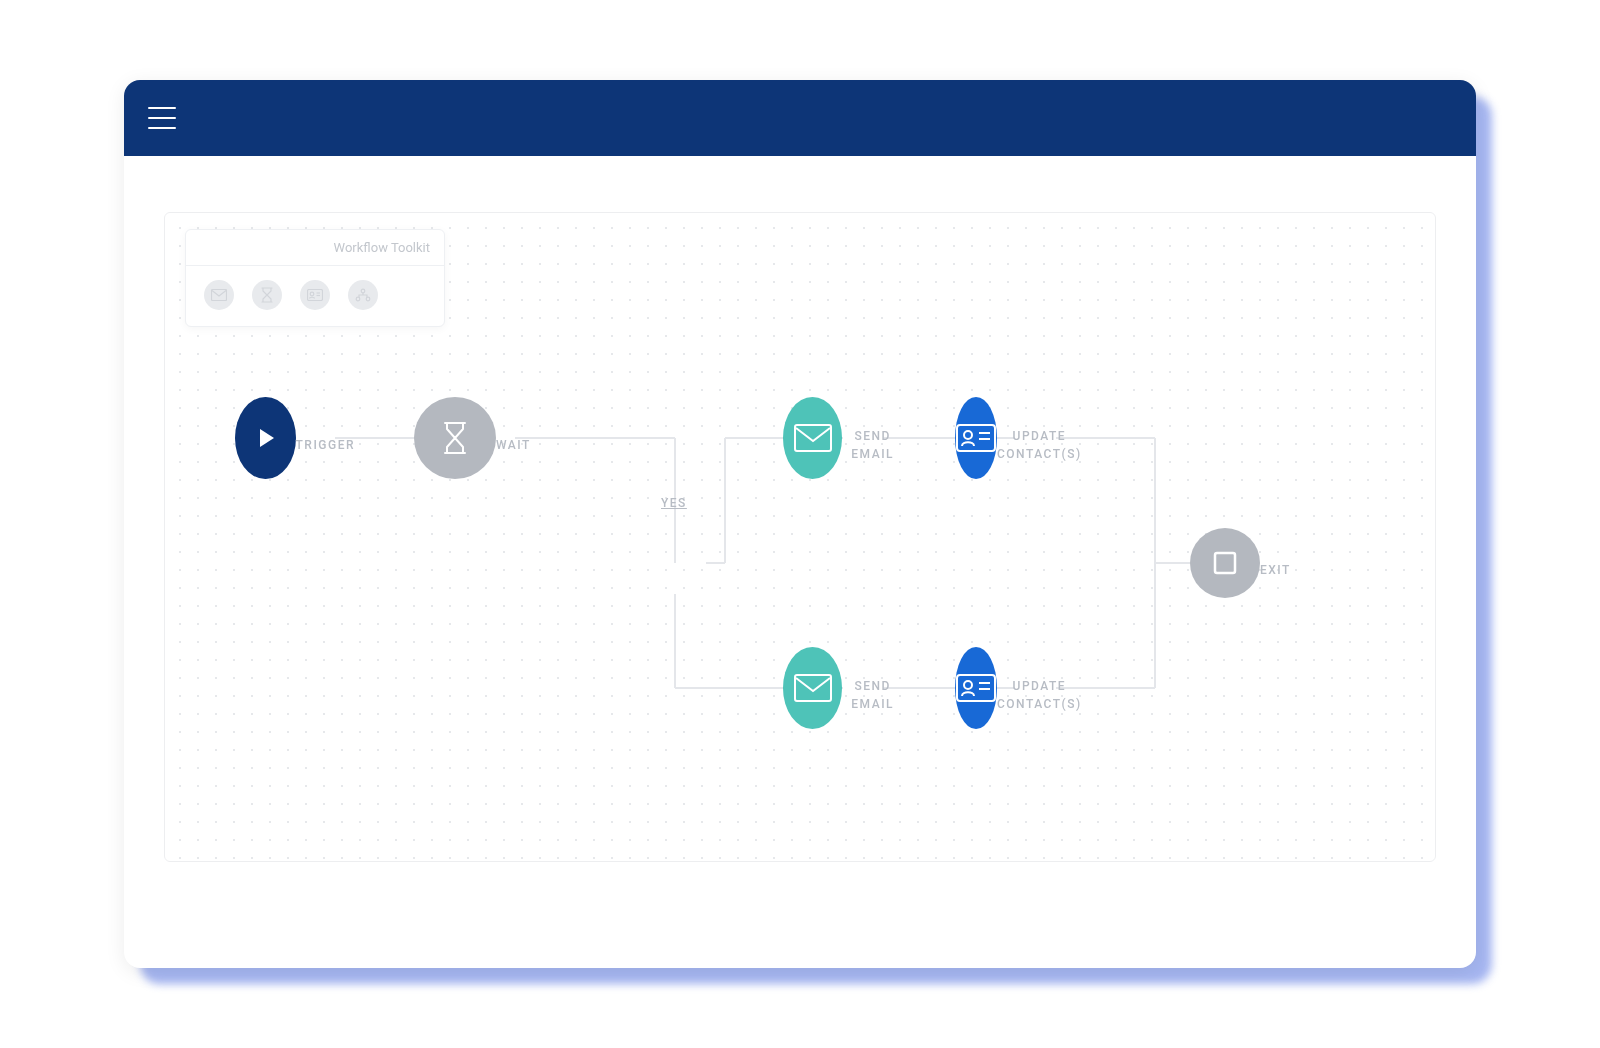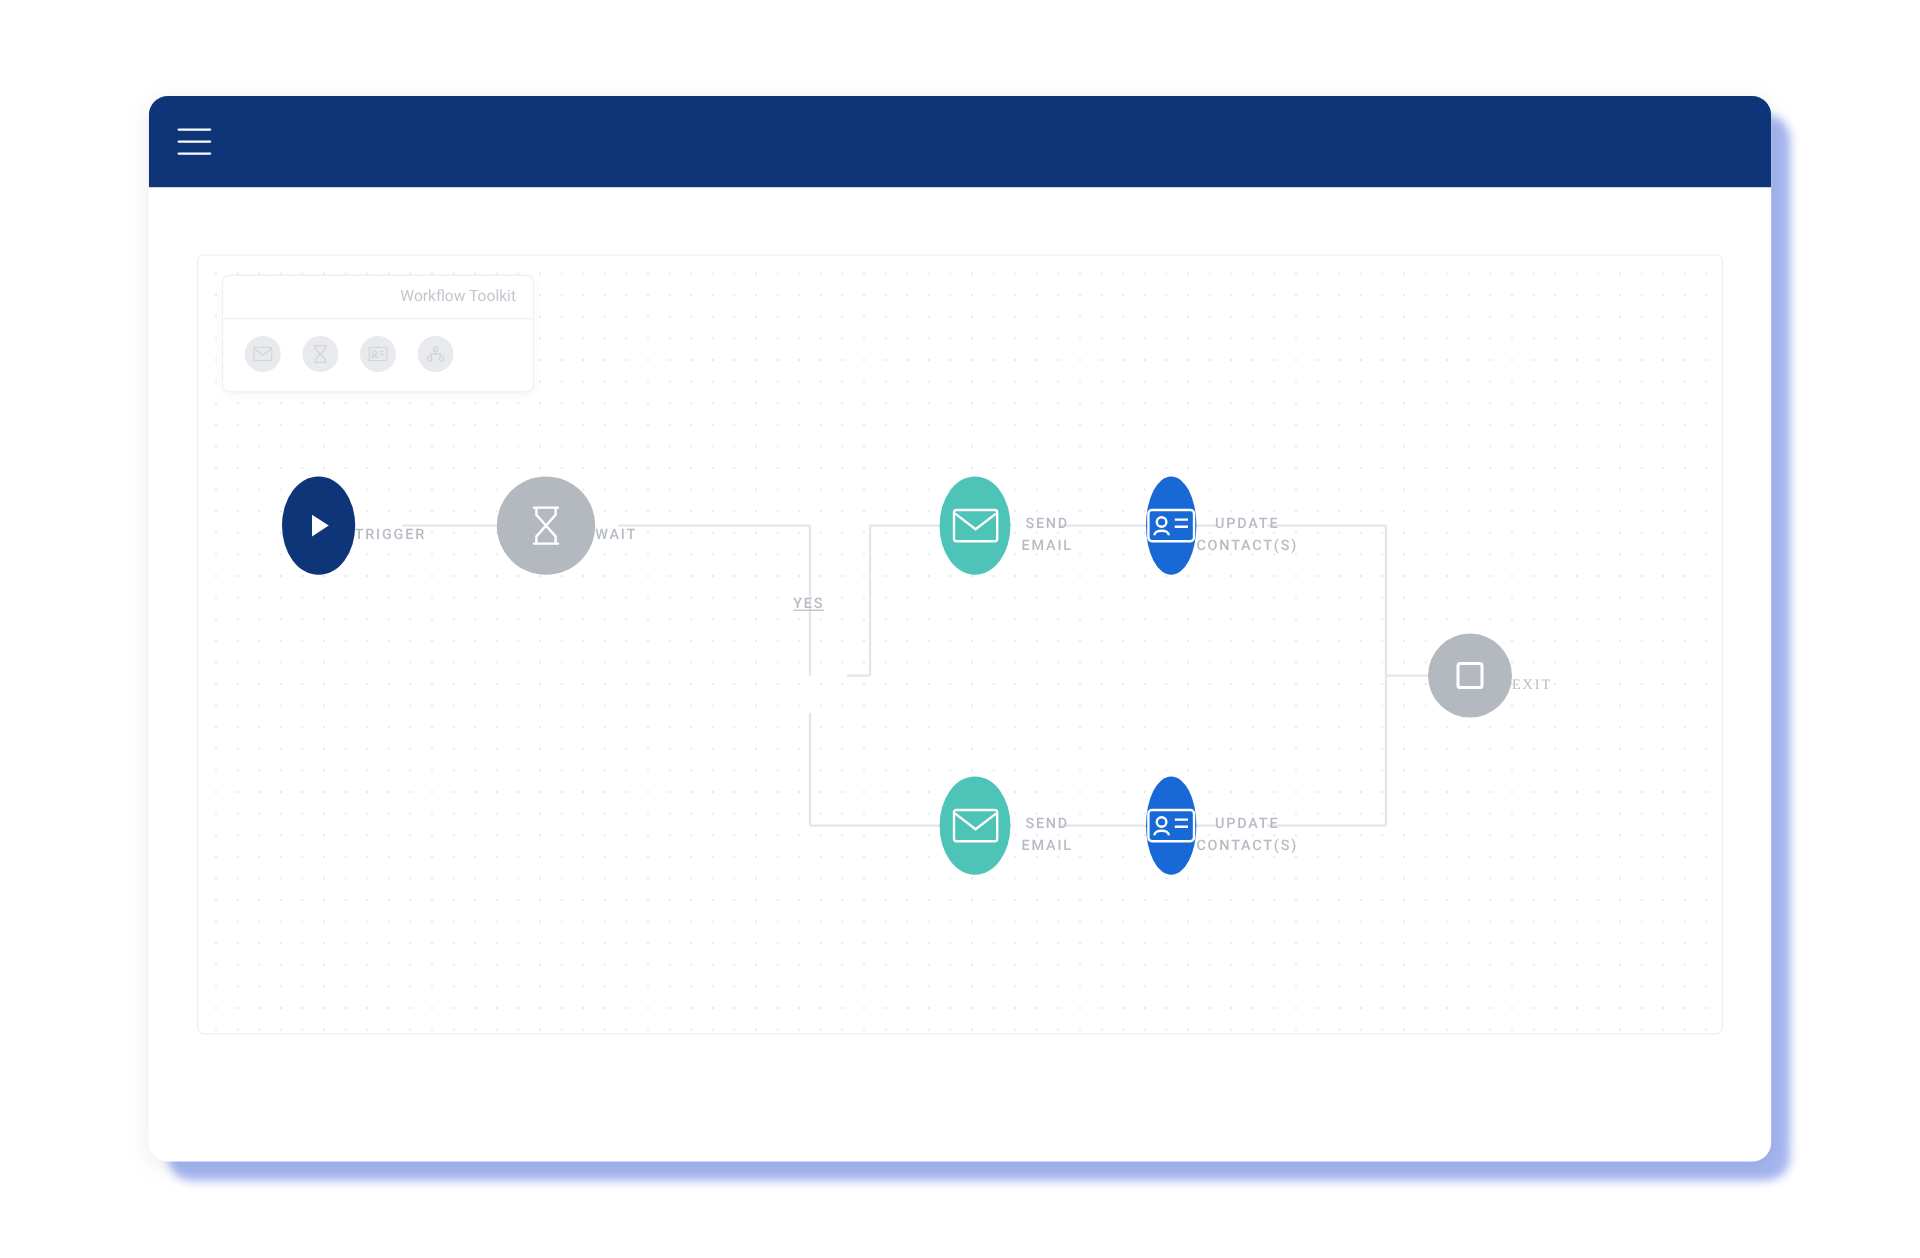--- a/index.html
+++ b/index.html
@@ -321,7 +321,7 @@
             <div class="node-label">UPDATE CONTACT(S)</div>
           </div>
 
-          <div class="node" style="left:1085px; top:315px;font-family:Liberation Serif, serif;">
+          <div class="node" style="left:1085px; top:315px;">
             <div class="node-circle medium c-gray">
               <svg width="26" height="26" viewBox="0 0 26 26">
                   <rect x="3" y="3" width="20" height="20" rx="2" fill="none" stroke="#fff" stroke-width="2.5"></rect>

